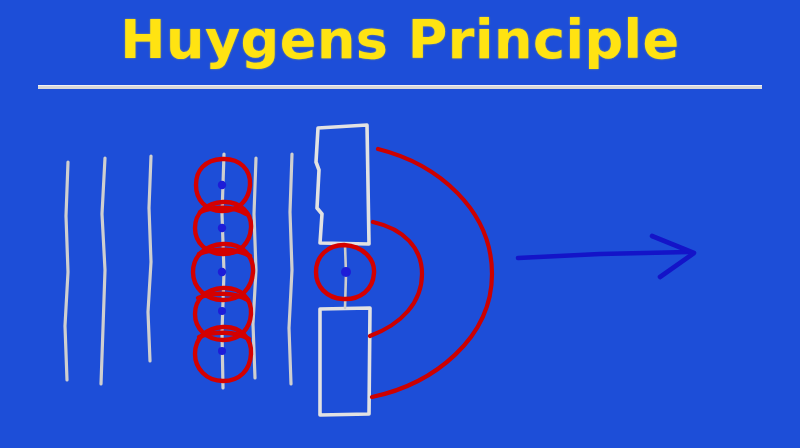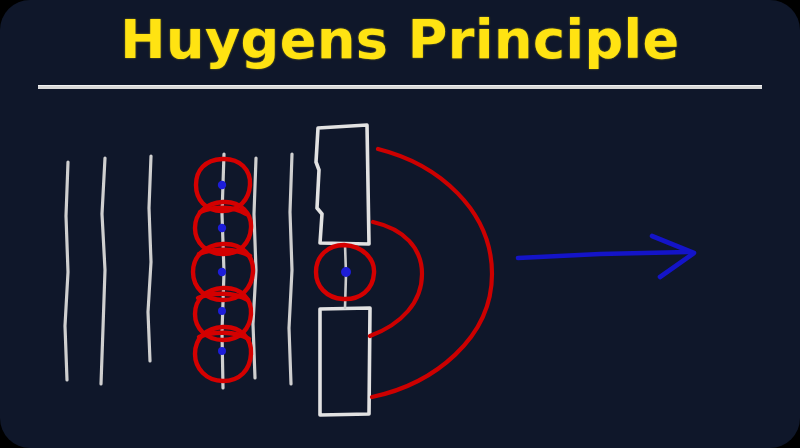--- a/index.html
+++ b/index.html
@@ -17,9 +17,8 @@
     position: relative;
     width: 800px;
     height: 448px;
-    background: #0f172a;
+    background: #1d4ed8;
     overflow: hidden;
-    border-radius: 30px;
   }
 
   

